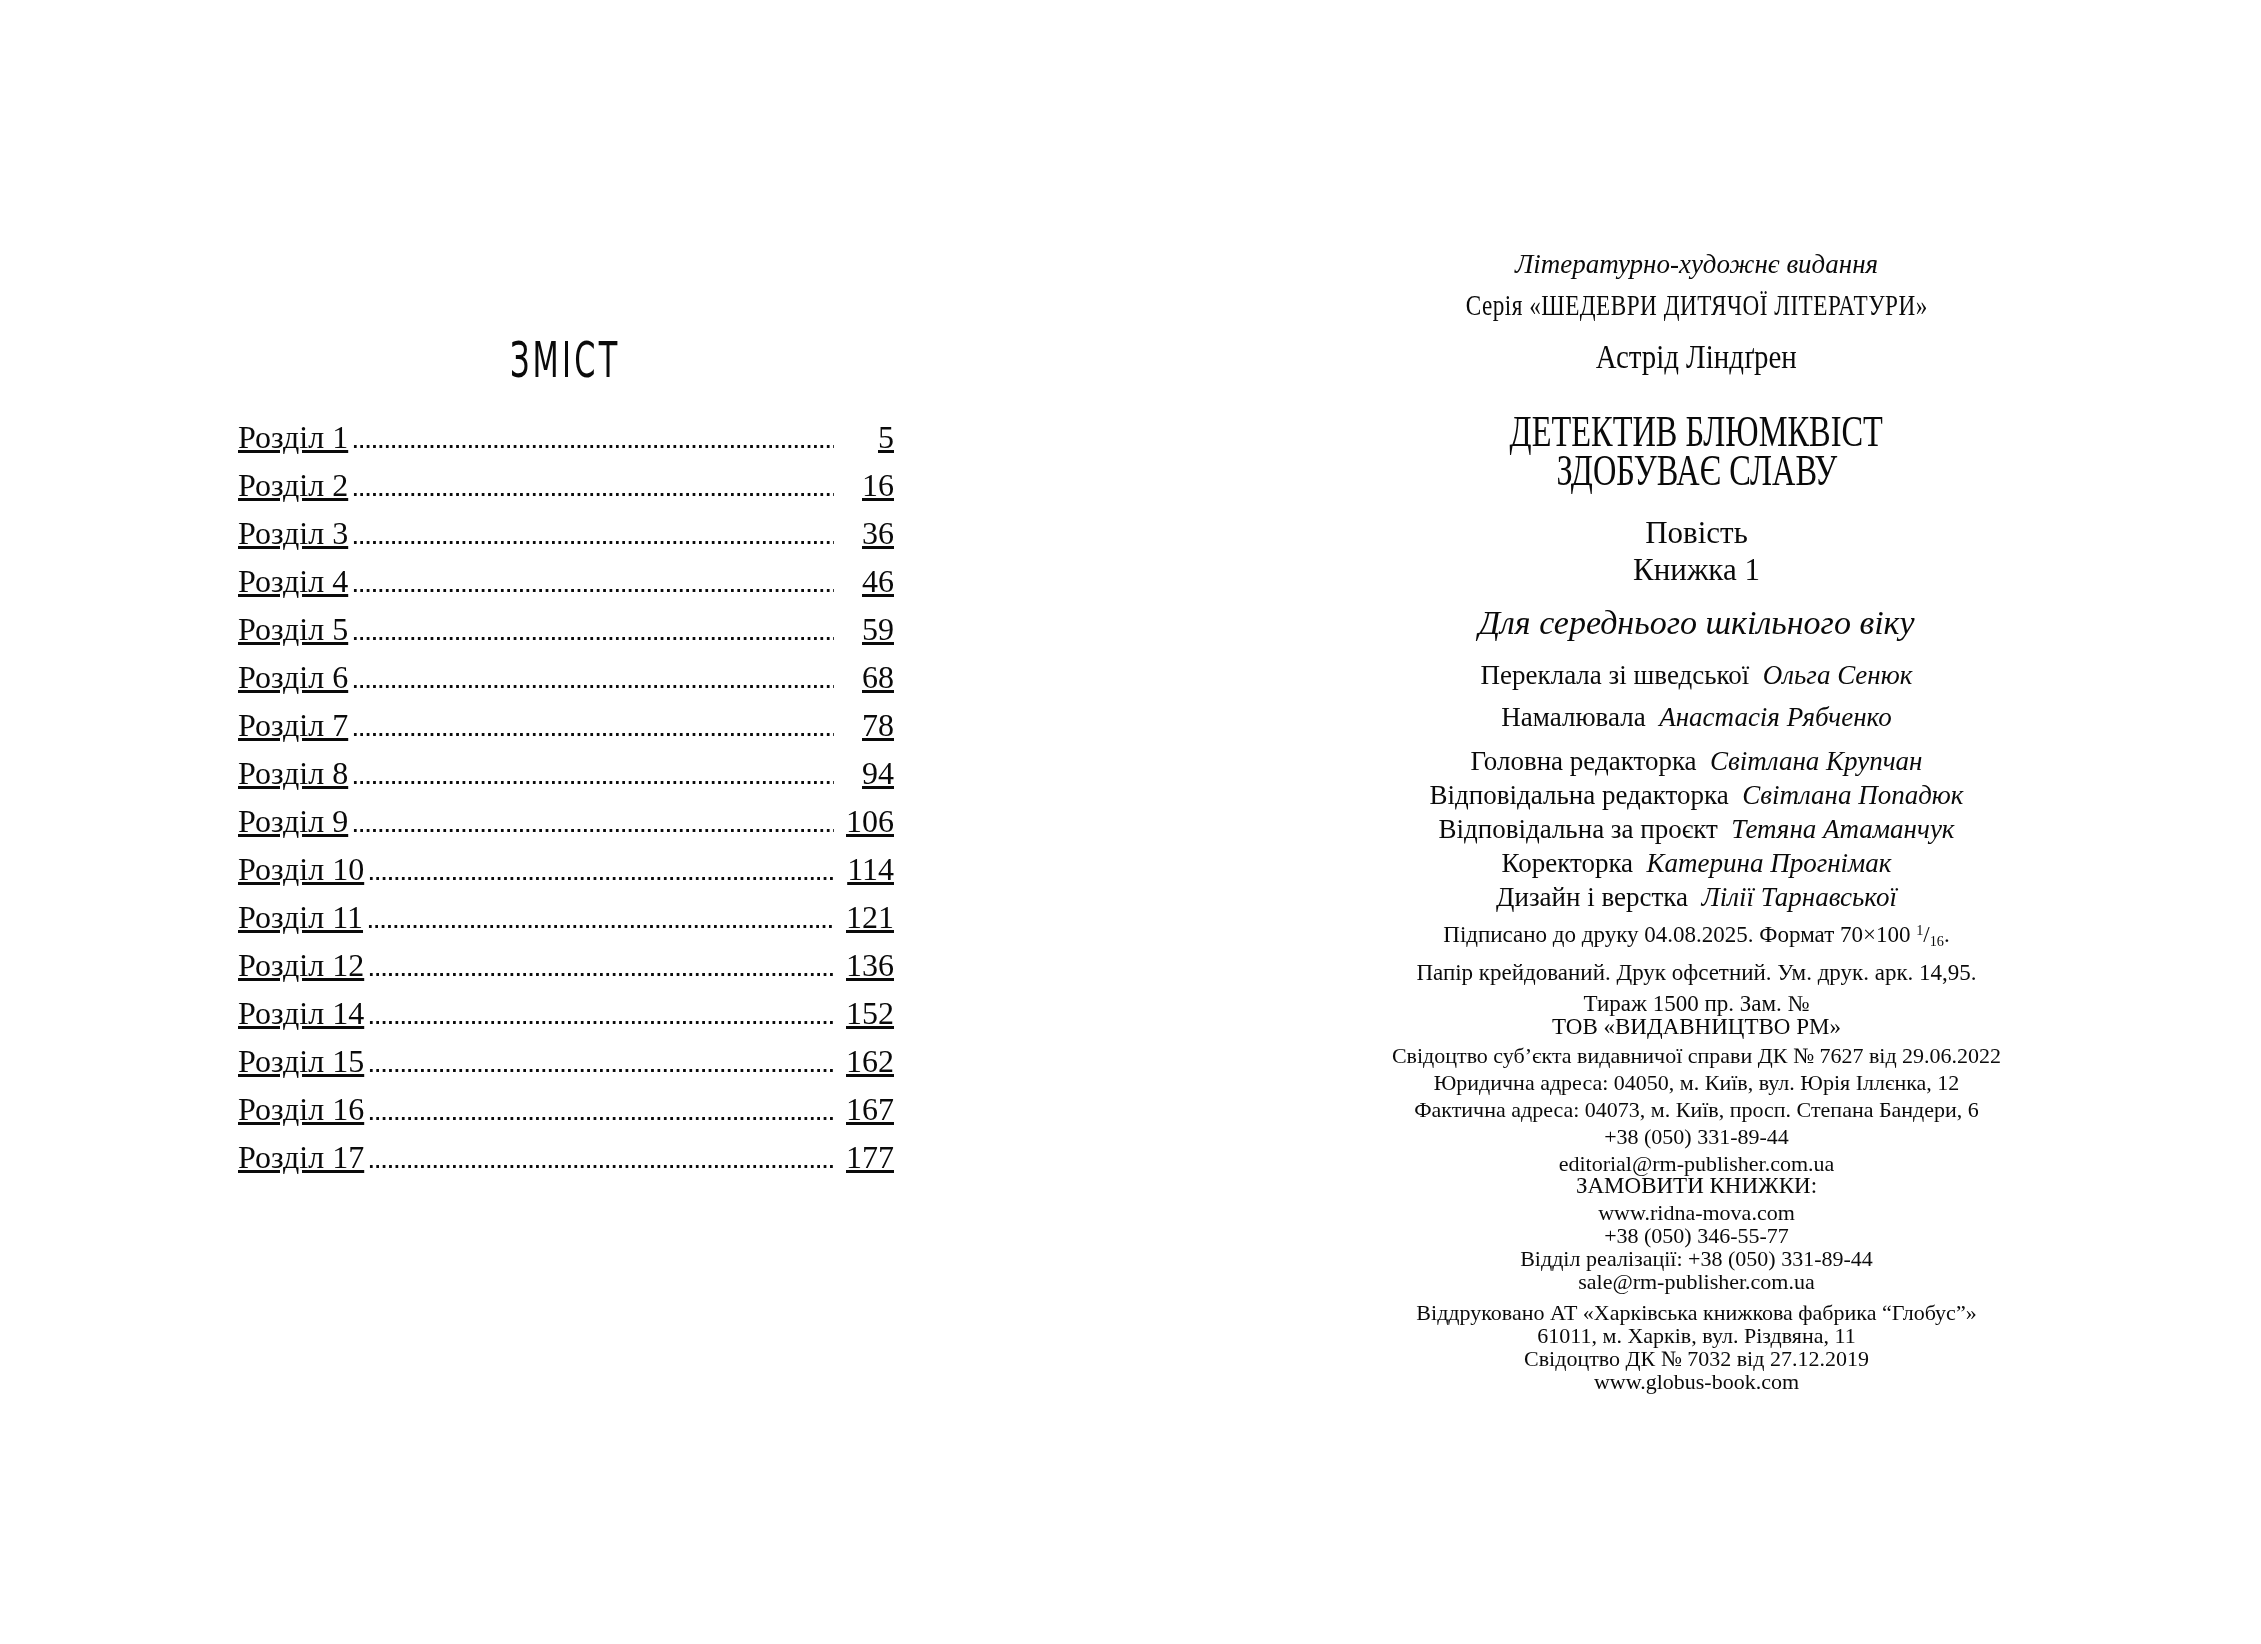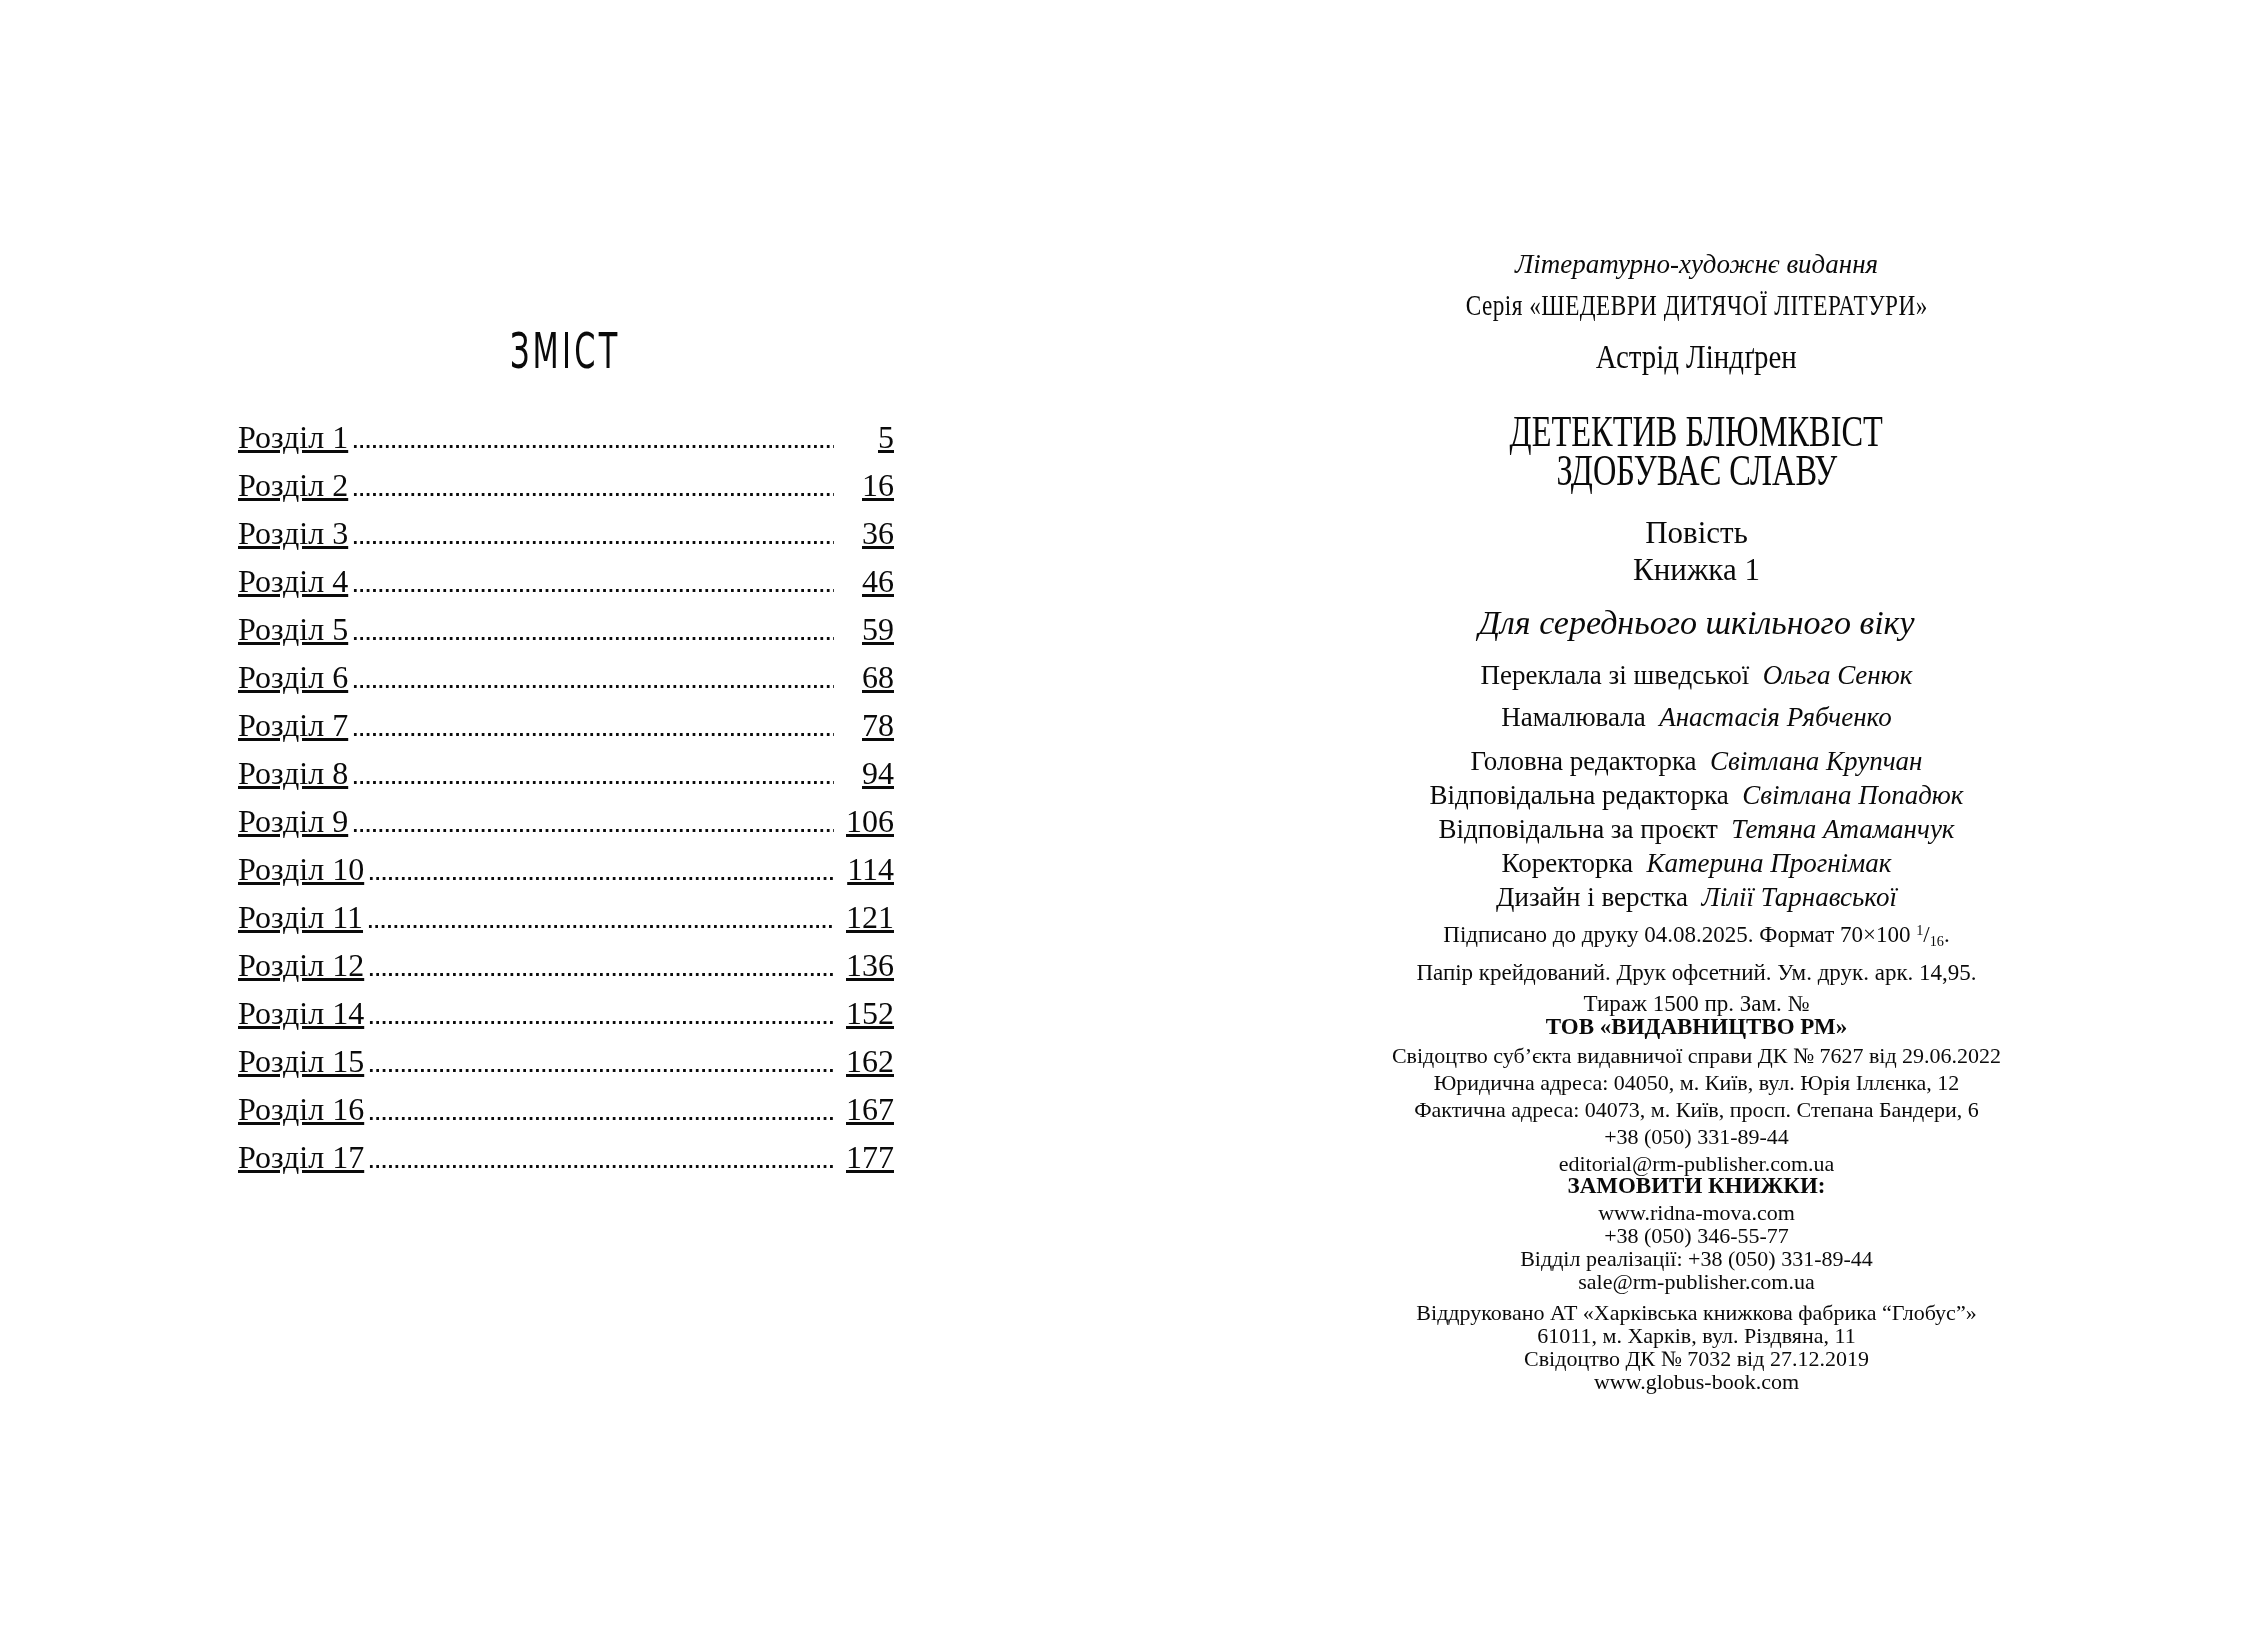--- a/index.html
+++ b/index.html
@@ -18,7 +18,7 @@
   
   .zmist {
     position: absolute; left: 0; right: 0; top: 323px;
-    margin: 0; text-align: center; font-weight: normal;
+    margin: 9px; text-align: center; font-weight: normal;
   }
   .zmist-inner {
     display: inline-block;

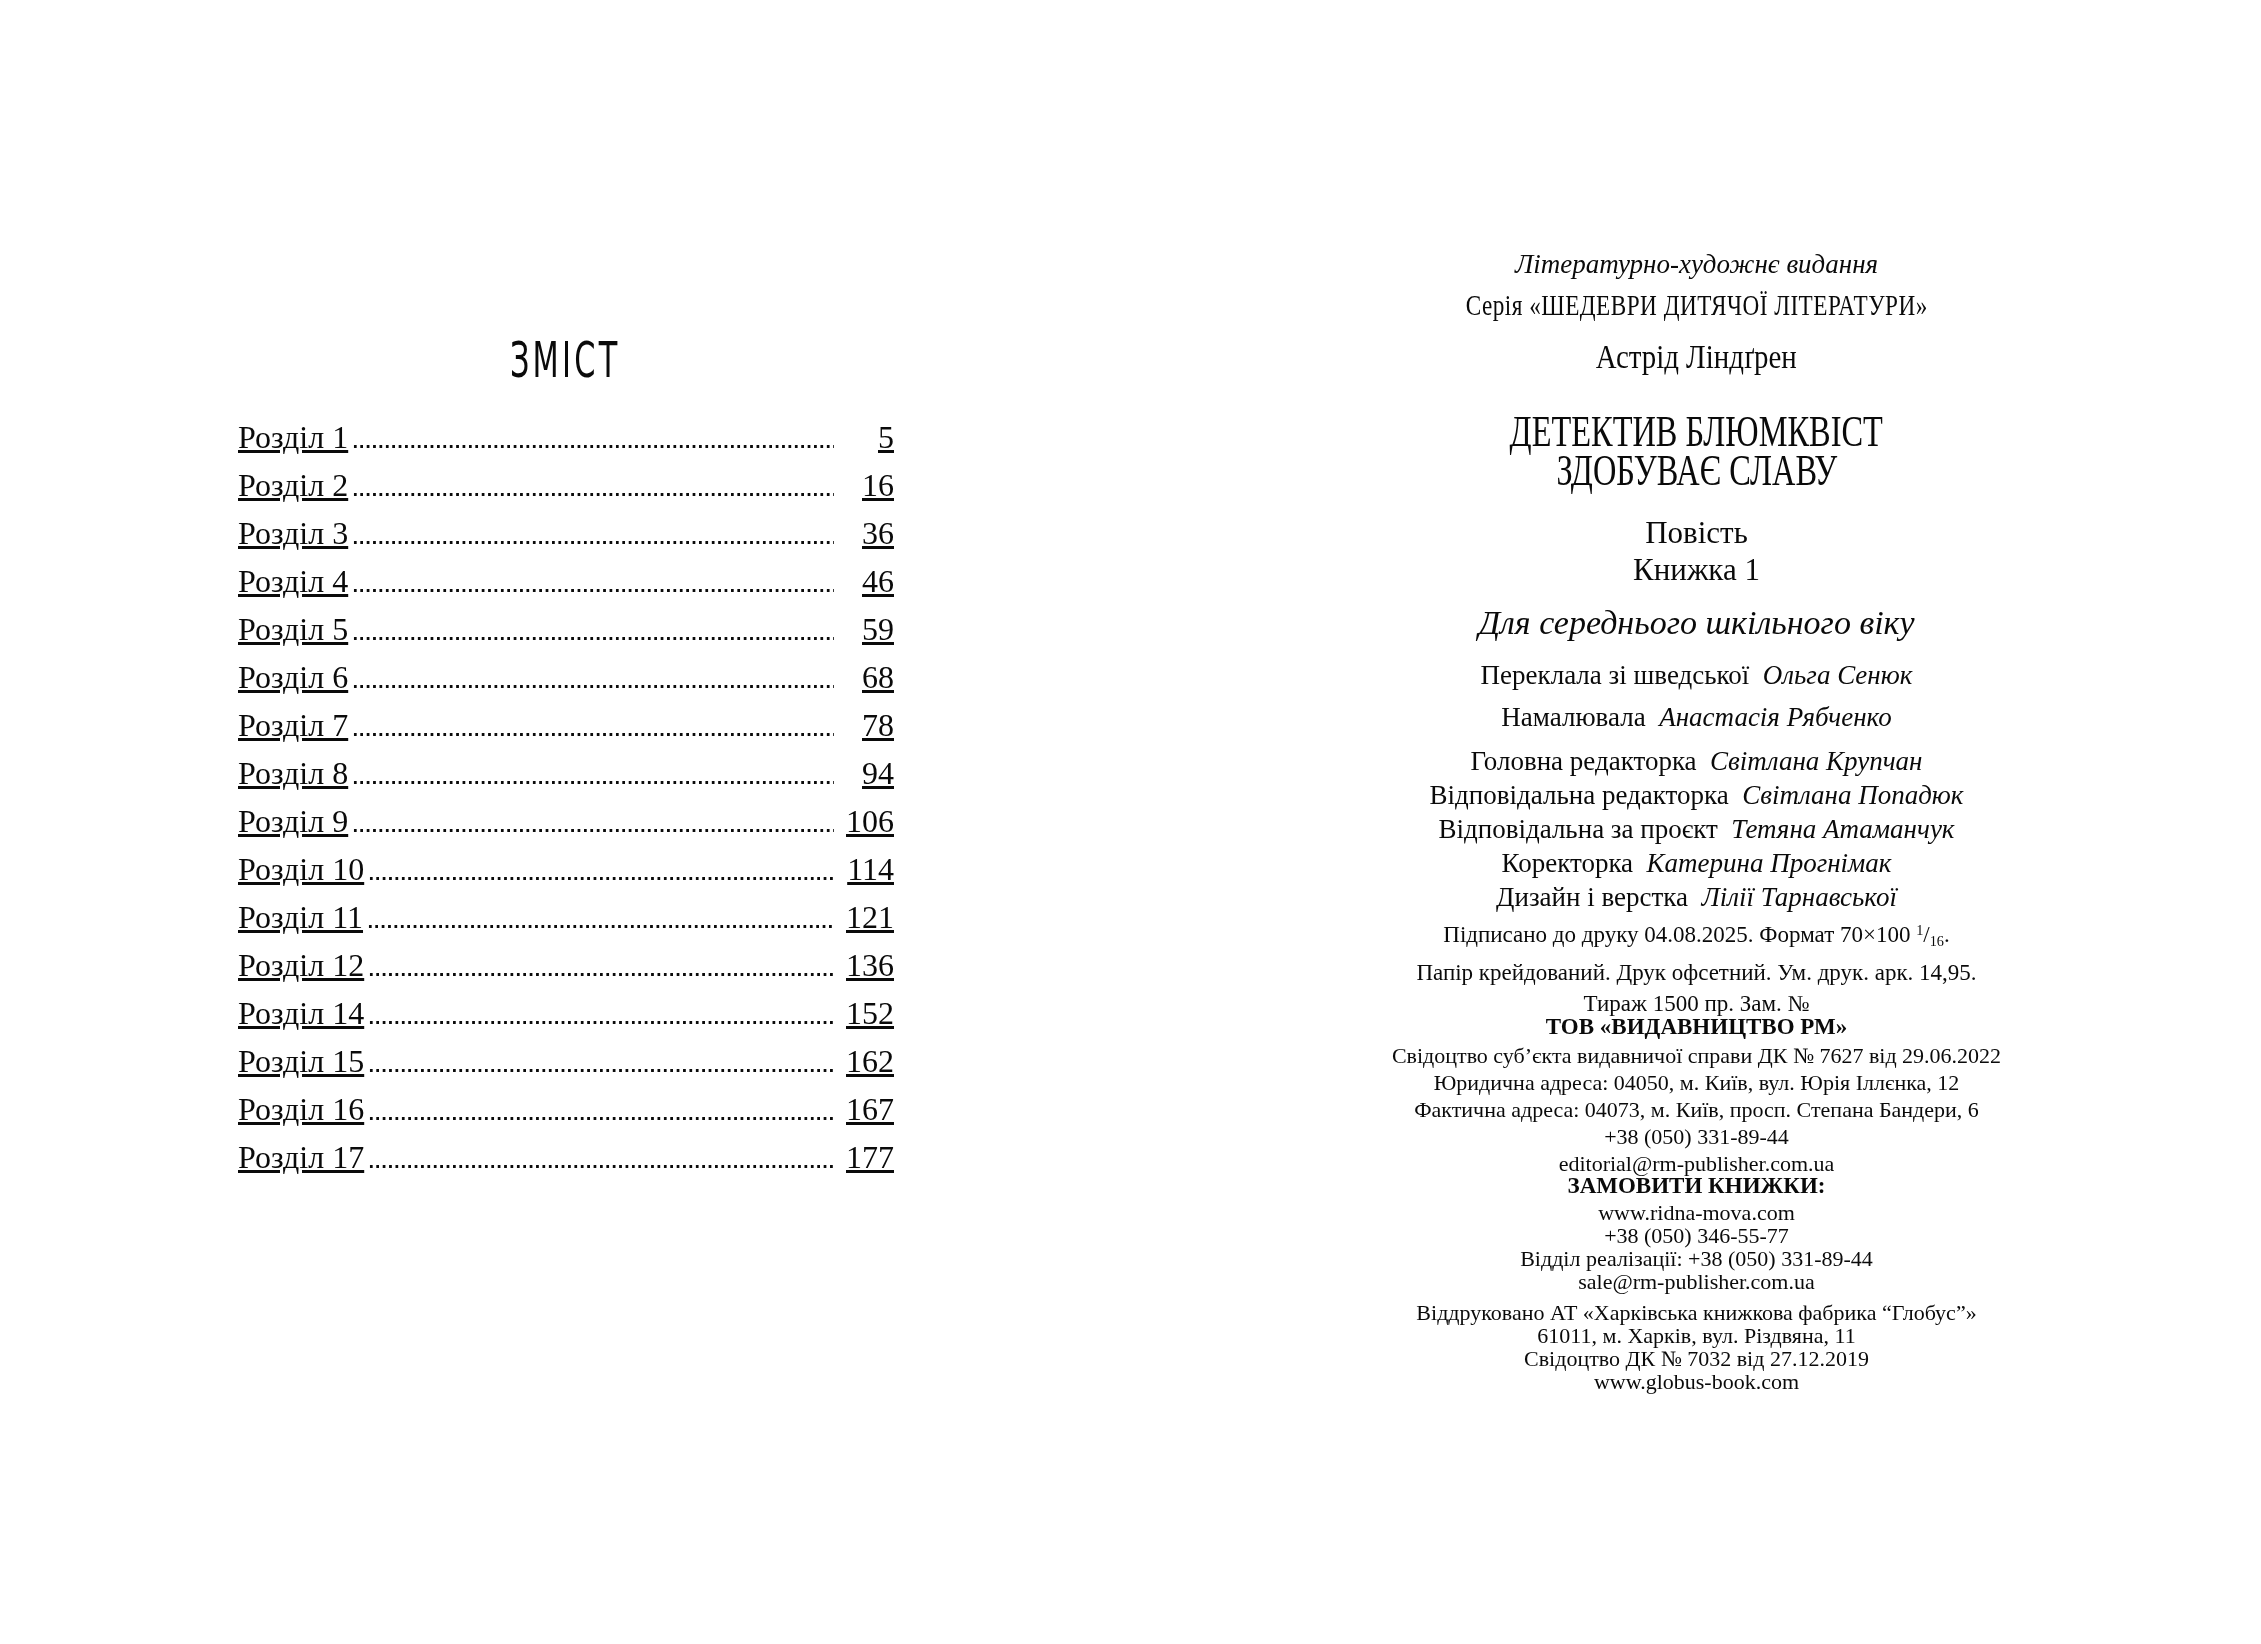--- a/index.html
+++ b/index.html
@@ -44,7 +44,7 @@
   
   .rline, .rblock { position: absolute; left: 0; right: 0; text-align: center; white-space: nowrap; }
   .italic { font-style: italic; }
-  .bold   { font-weight: bold; }
+  .bold   { font-weight: normal; }
   .cond   { display: inline-block; white-space: nowrap; transform-origin: center; }
 
   .edition   { top: 249px; font-size: 27px; }

